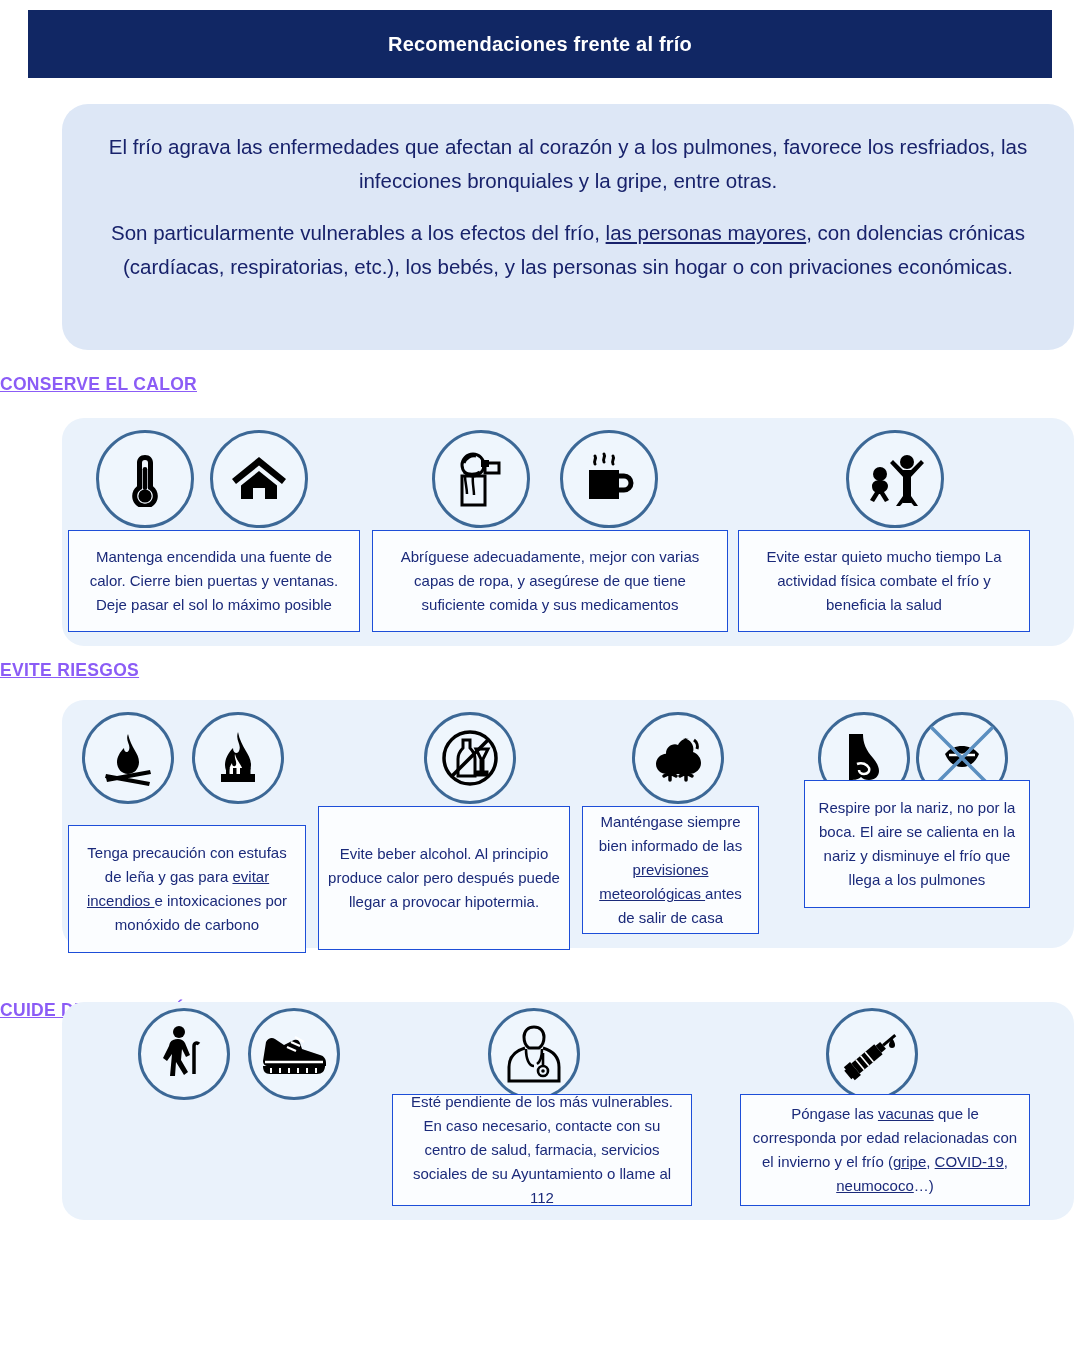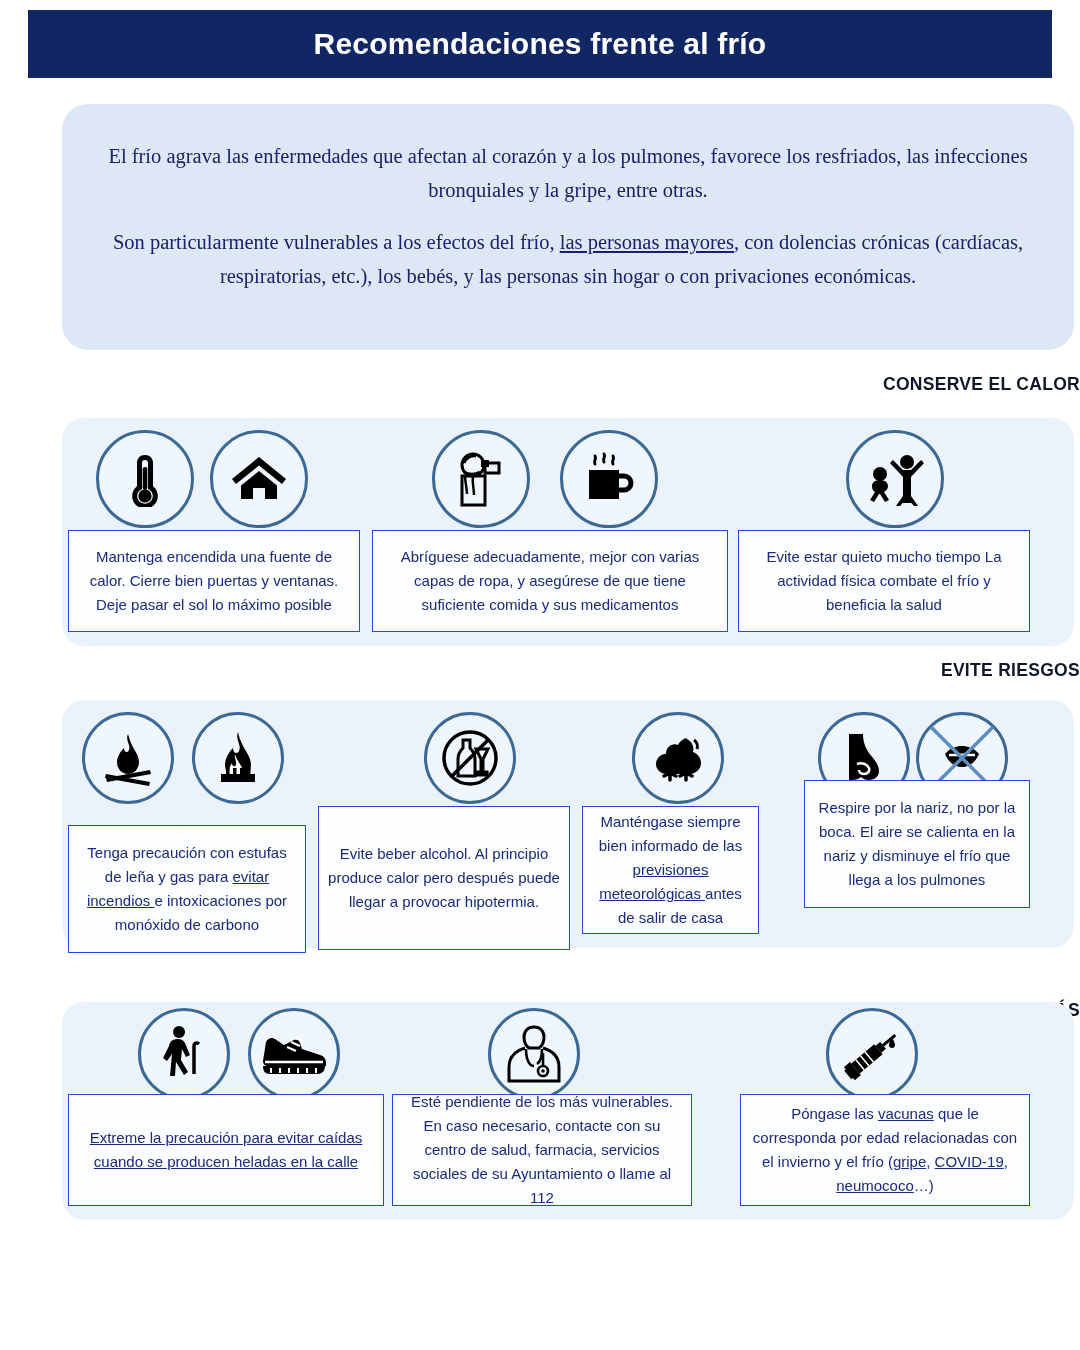--- a/index.html
+++ b/index.html
@@ -18,7 +18,7 @@
     display:flex; align-items:center; justify-content:center;
   }
   .header-title {
-    color:#ffffff; font-size:30px; font-weight:bold; letter-spacing:.2px;
+    color:#ffffff; font-size:20px; font-weight:bold; letter-spacing:.2px;
     white-space:nowrap;
   }
 

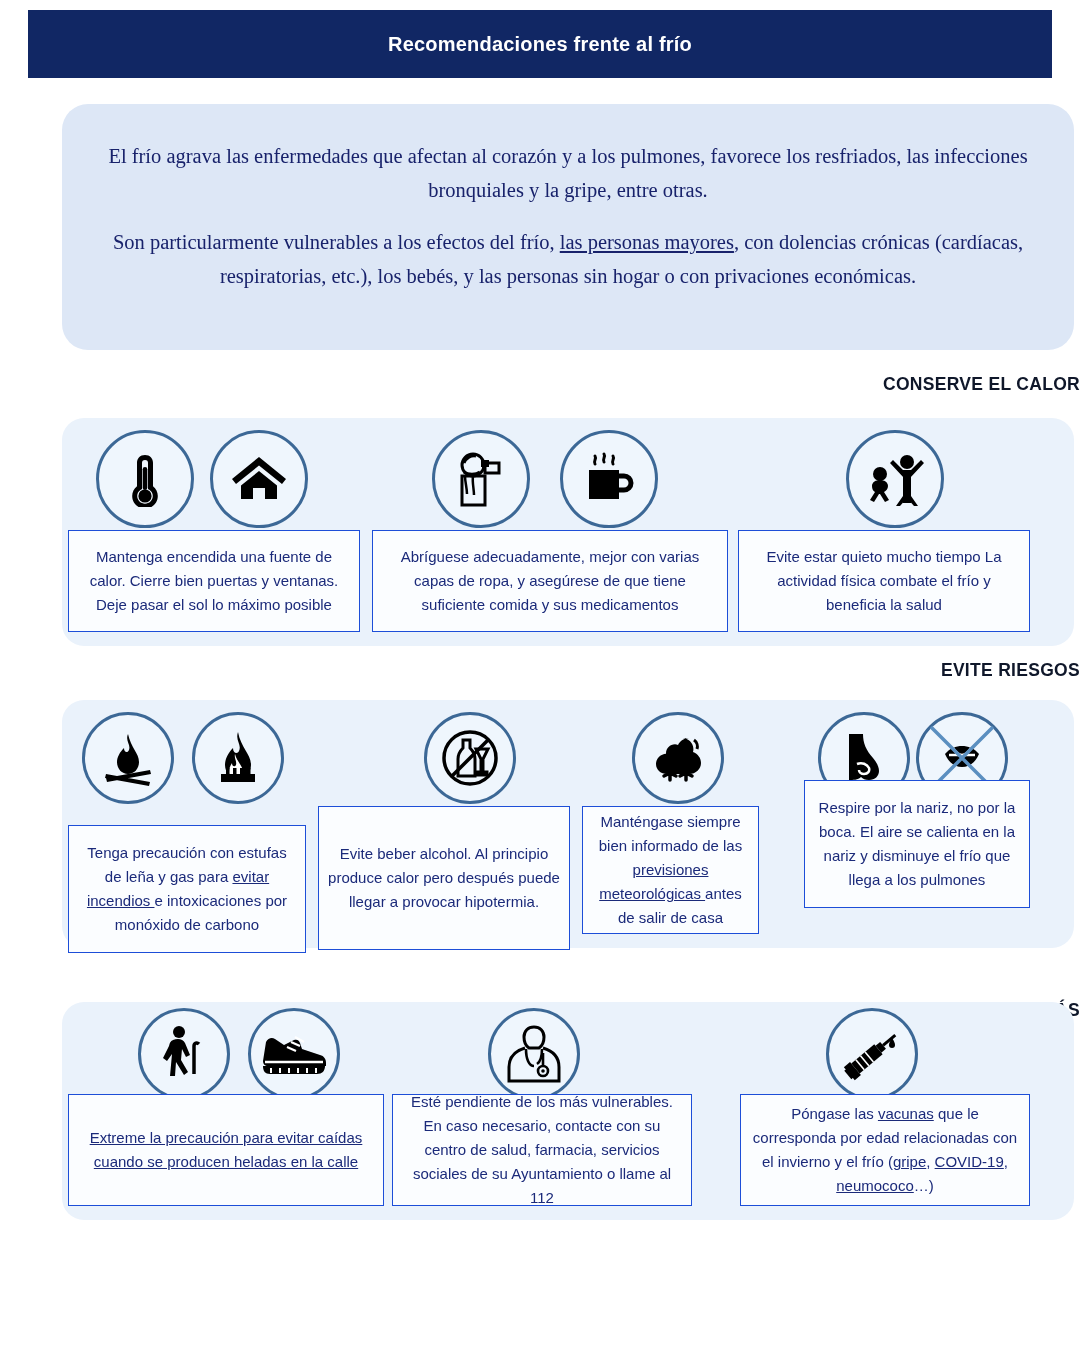--- a/index.html
+++ b/index.html
@@ -26,8 +26,7 @@
   .intro-box {
     position:absolute; left:62px; top:104px; width:1012px; height:246px;
     background:#dde7f6; border-radius:26px;
-    padding:35px 40px 0 40px;
-    font-family:Liberation Serif, serif;
+    padding:26px 40px 0 40px;
   }
   .intro-p {
     color:#18226b; font-size:20.5px; line-height:34px; text-align:center;

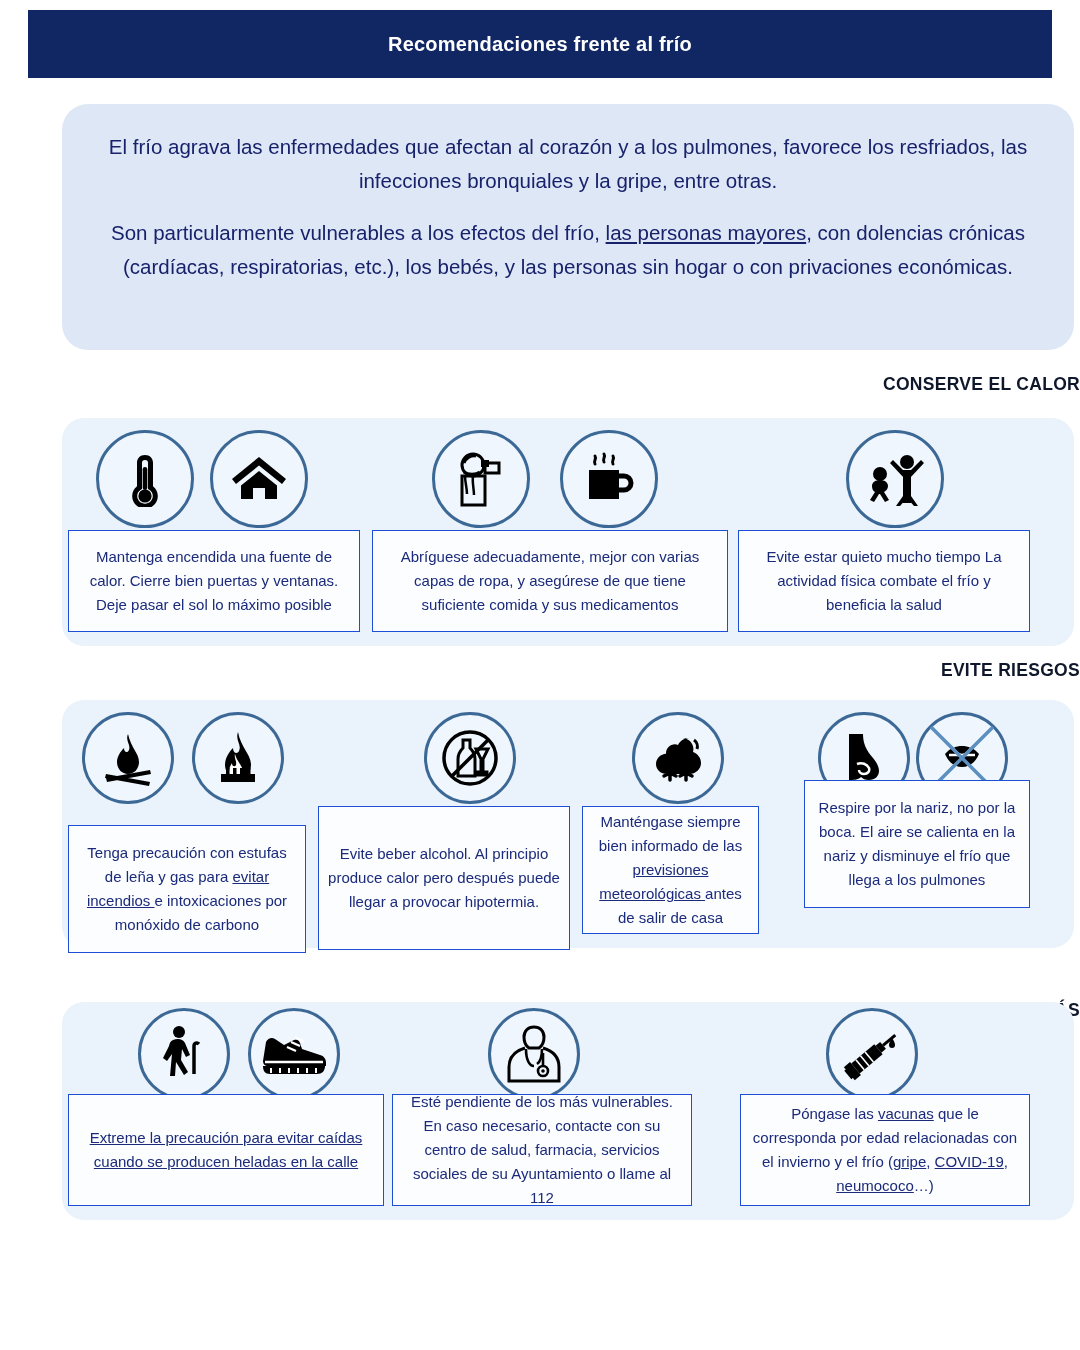--- a/index.html
+++ b/index.html
@@ -36,8 +36,8 @@
 
   
   .sec-head {
-    position:absolute; width:100%; text-align:right;
-    color:#0f172a; font-size:17.5px; font-weight:bold; letter-spacing:.3px;
+    position:absolute; width:100%; text-align:left;
+    color:#8b5cf6; font-size:17.5px; font-weight:bold; letter-spacing:.3px;text-decoration:underline;
   }
 
   

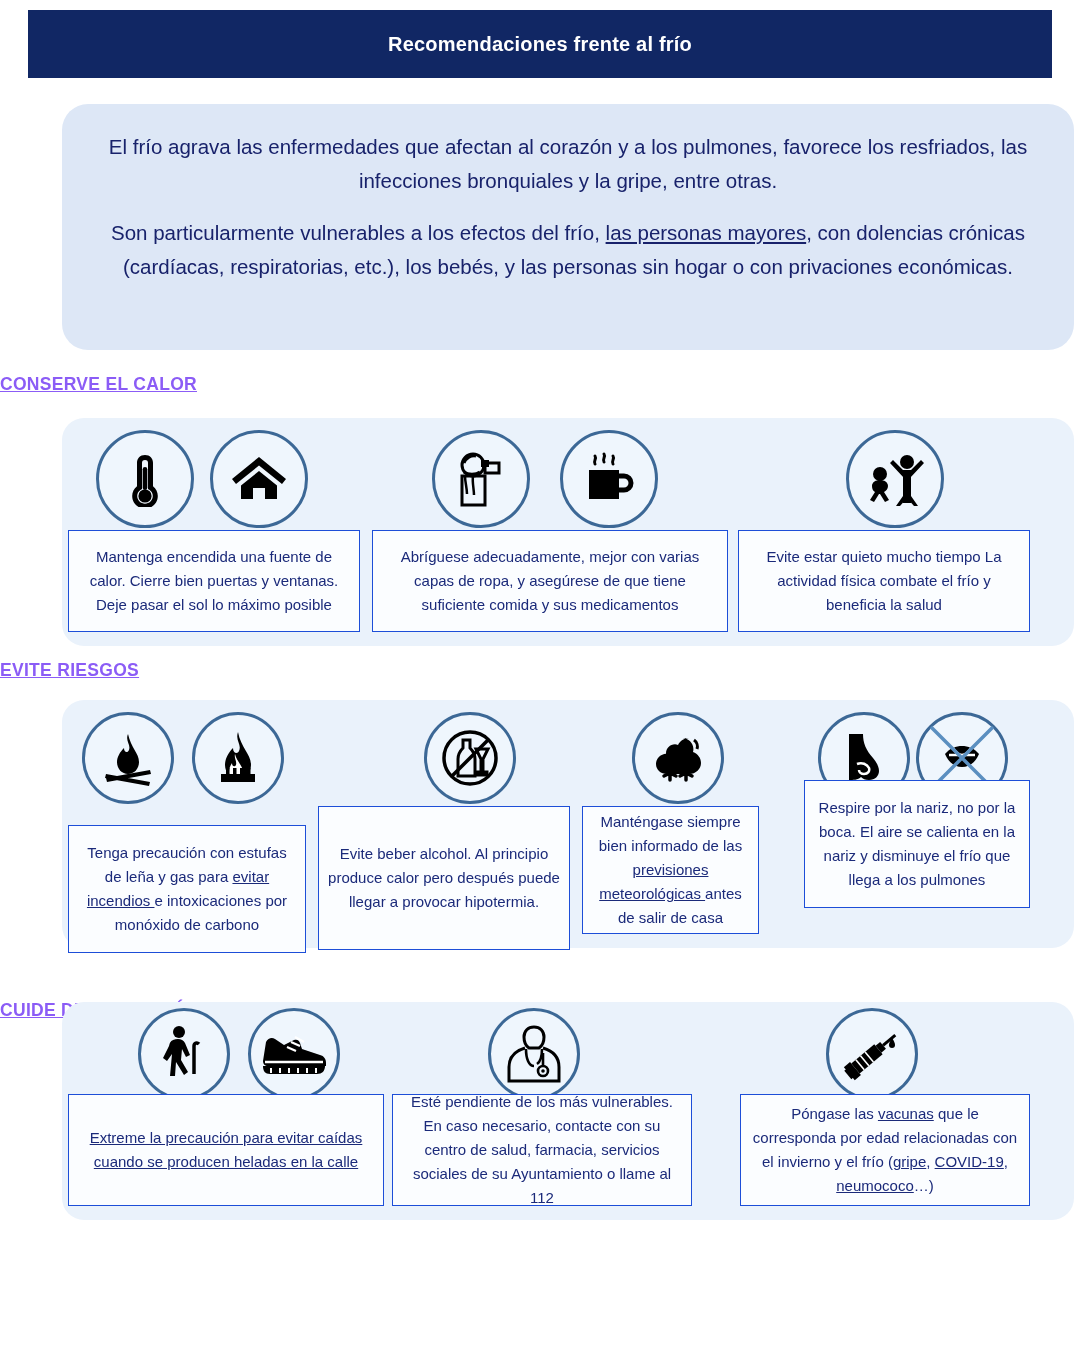--- a/index.html
+++ b/index.html
@@ -256,9 +256,6 @@
     </svg>
   </div>
 
-  <div class="card" style="left:68px; top:1094px; width:316px; height:112px;">
-    <p><span class="u">Extreme la precaución para evitar caídas cuando se producen heladas en la calle</span></p>
-  </div>
   <div class="card" style="left:392px; top:1094px; width:300px; height:112px;">
     <p>Esté pendiente de los más vulnerables. En caso necesario, contacte con su centro de salud, farmacia, servicios sociales de su Ayuntamiento o llame al 112</p>
   </div>

